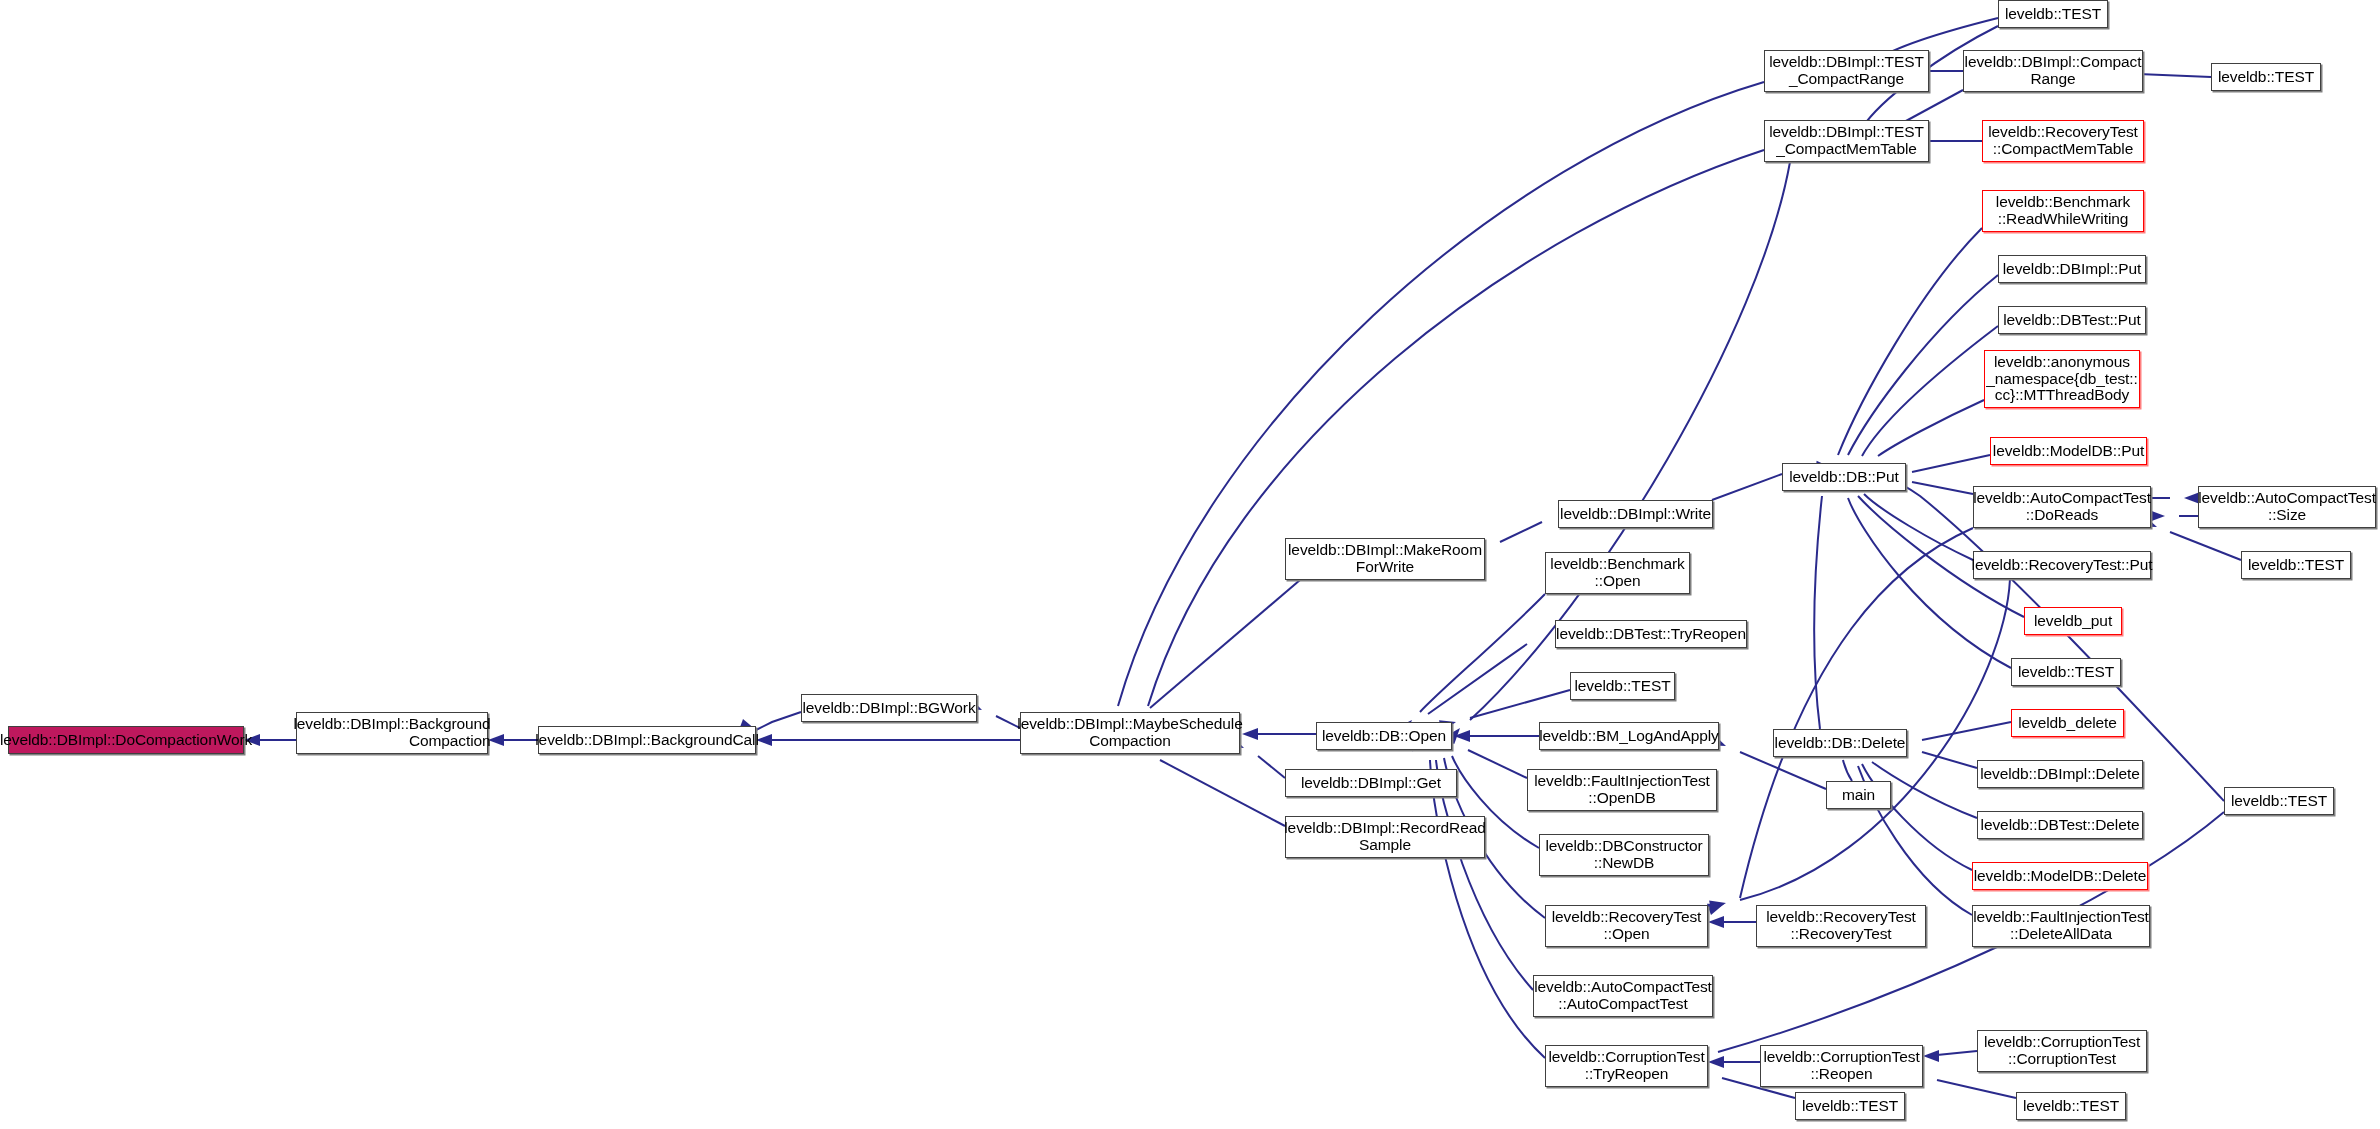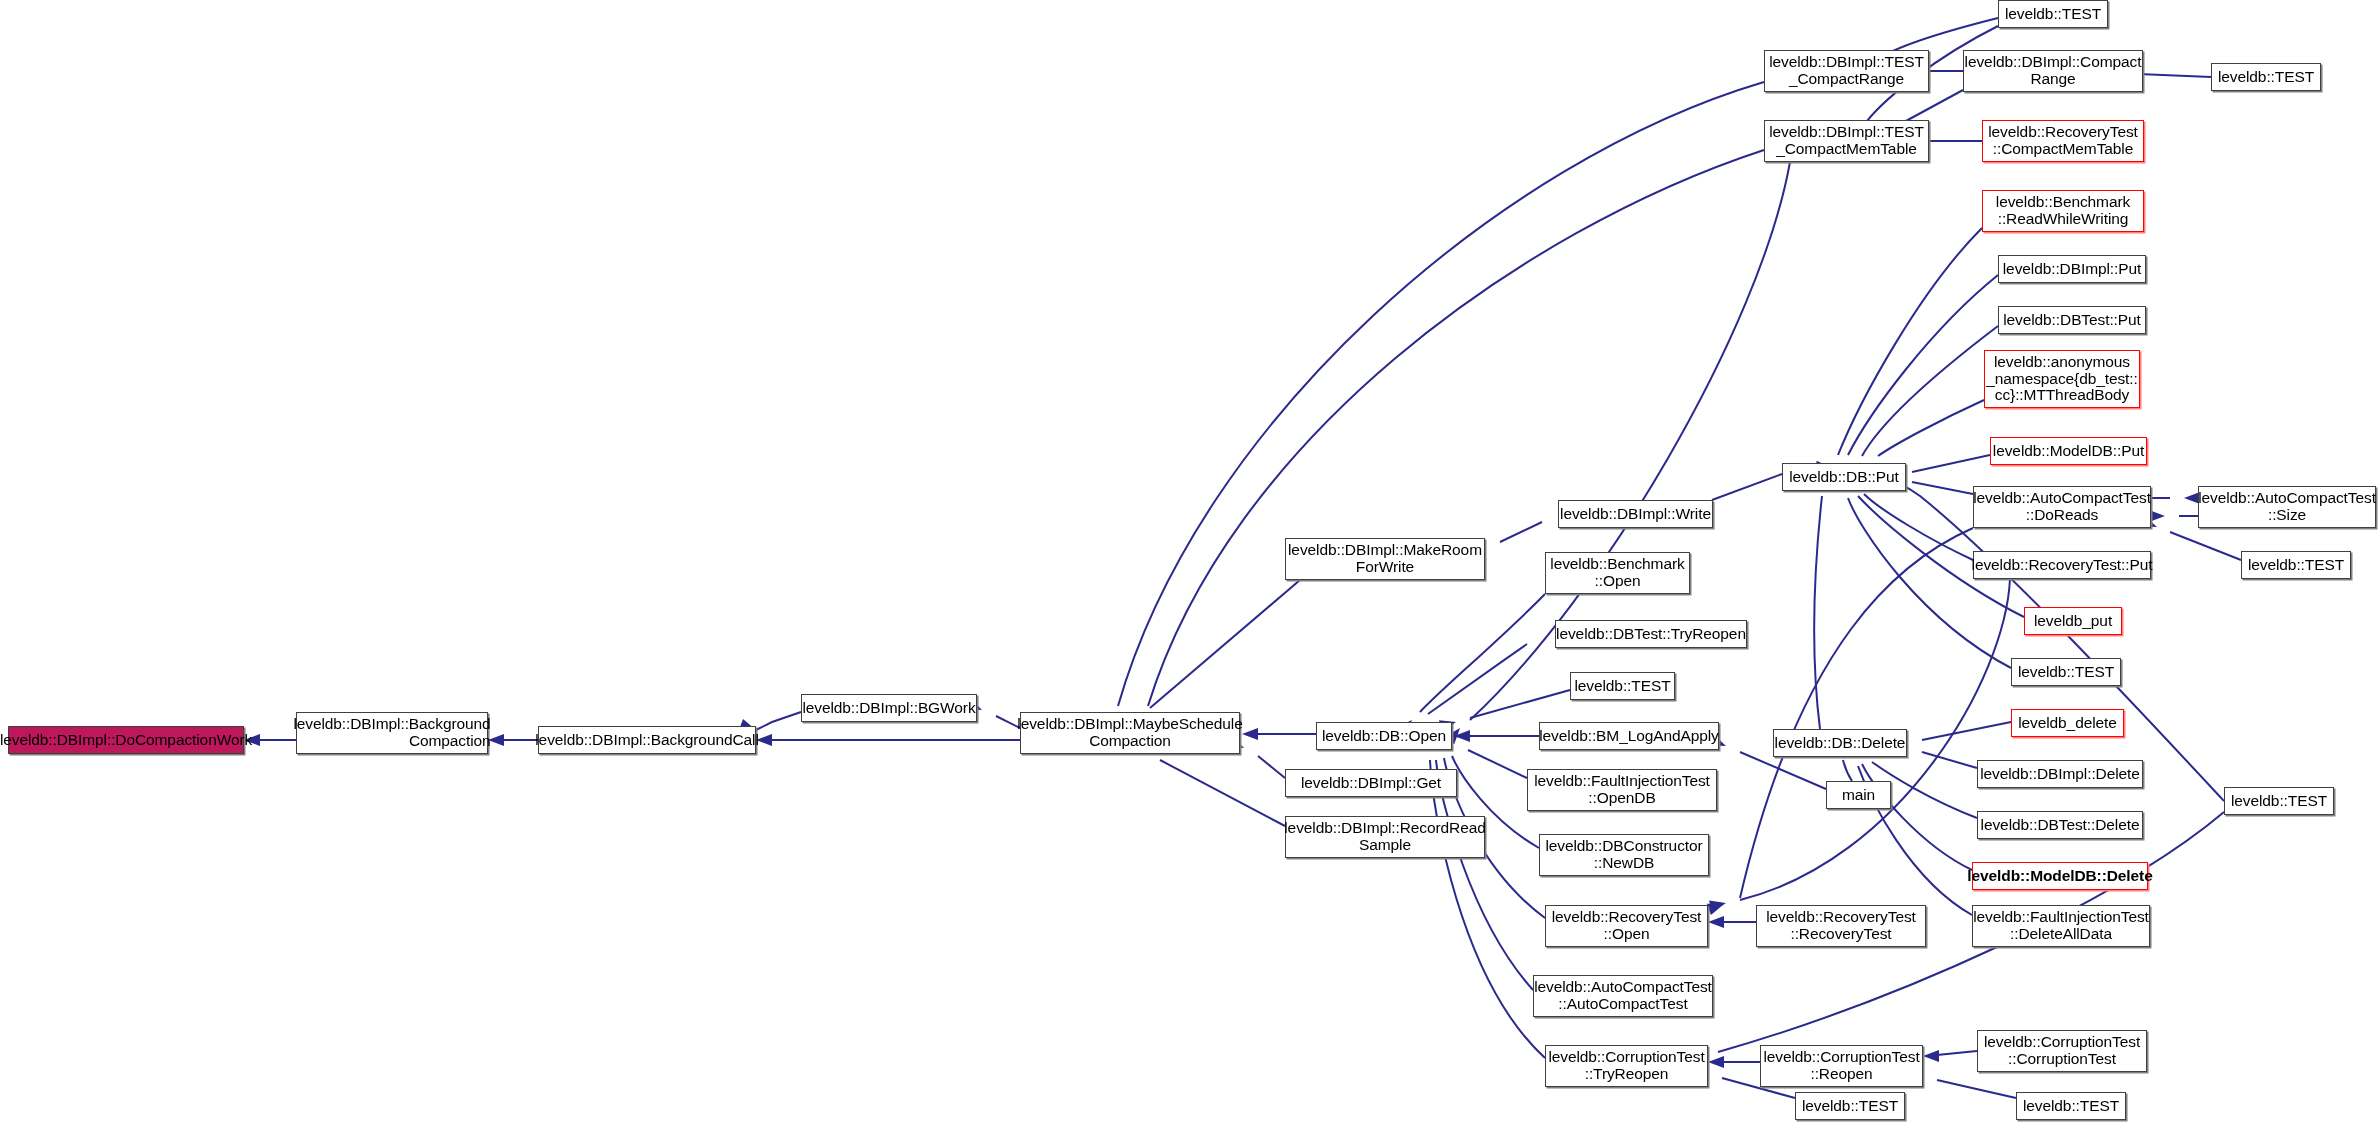--- a/index.html
+++ b/index.html
@@ -198,7 +198,7 @@
       <div class="node" style="left: 1826px; top: 781px; width: 65px; height: 28px;">main</div>
       <div class="node" style="left: 1977px; top: 760px; width: 166px; height: 28px;">leveldb::DBImpl::Delete</div>
       <div class="node" style="left: 1977px; top: 811px; width: 166px; height: 28px;">leveldb::DBTest::Delete</div>
-      <div class="node red" style="left: 1972px; top: 862px; width: 176px; height: 28px; font-weight: bold;">leveldb::ModelDB::Delete</div>
+      <div class="node red" style="left: 1972px; top: 862px; width: 176px; height: 28px;">leveldb::ModelDB::Delete</div>
       <div class="node" style="left: 1972px; top: 905px; width: 178px; height: 42px;">leveldb::FaultInjectionTest
 ::DeleteAllData</div>
       <div class="node" style="left: 2224px; top: 787px; width: 110px; height: 28px;">leveldb::TEST</div>

